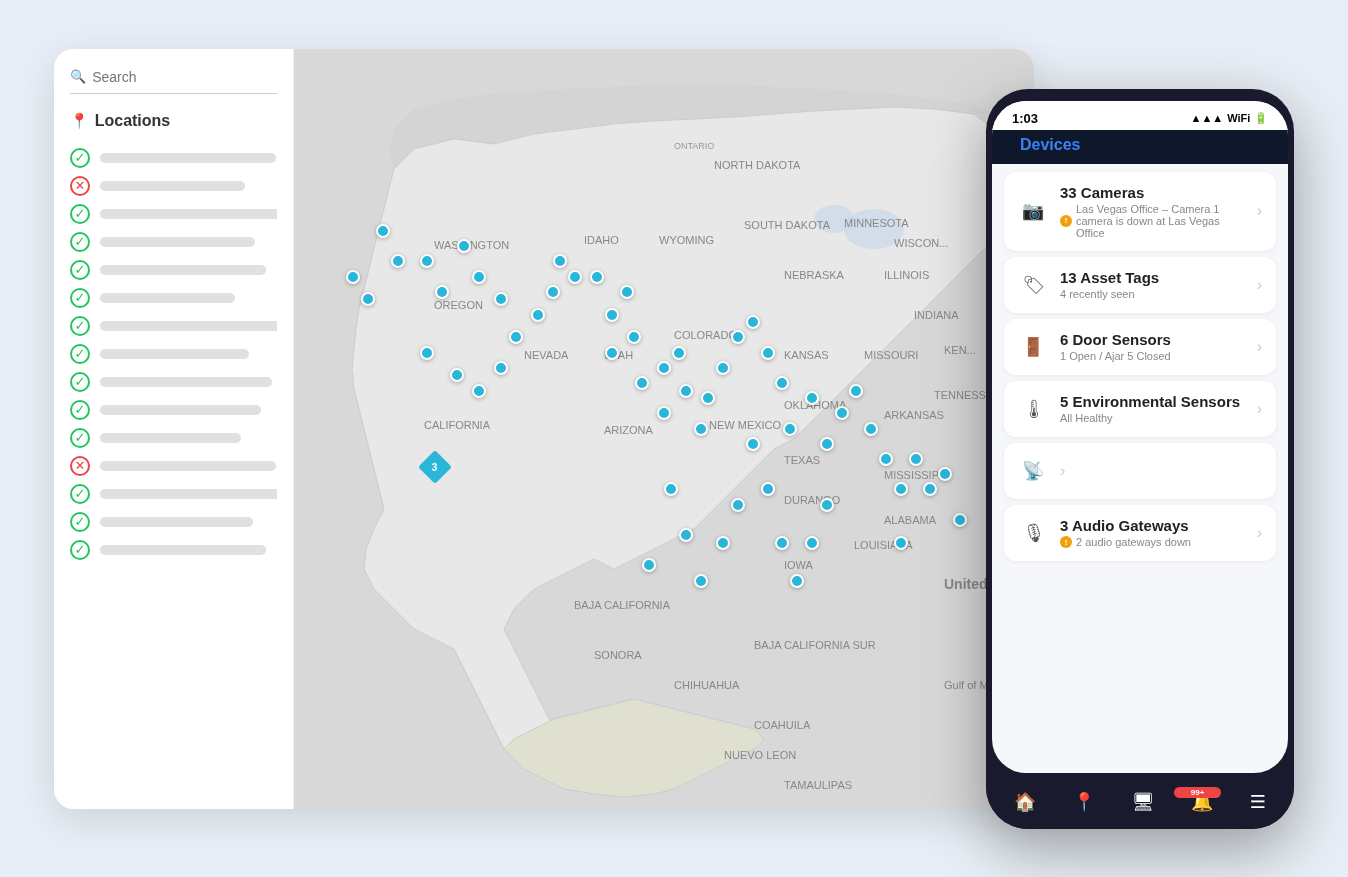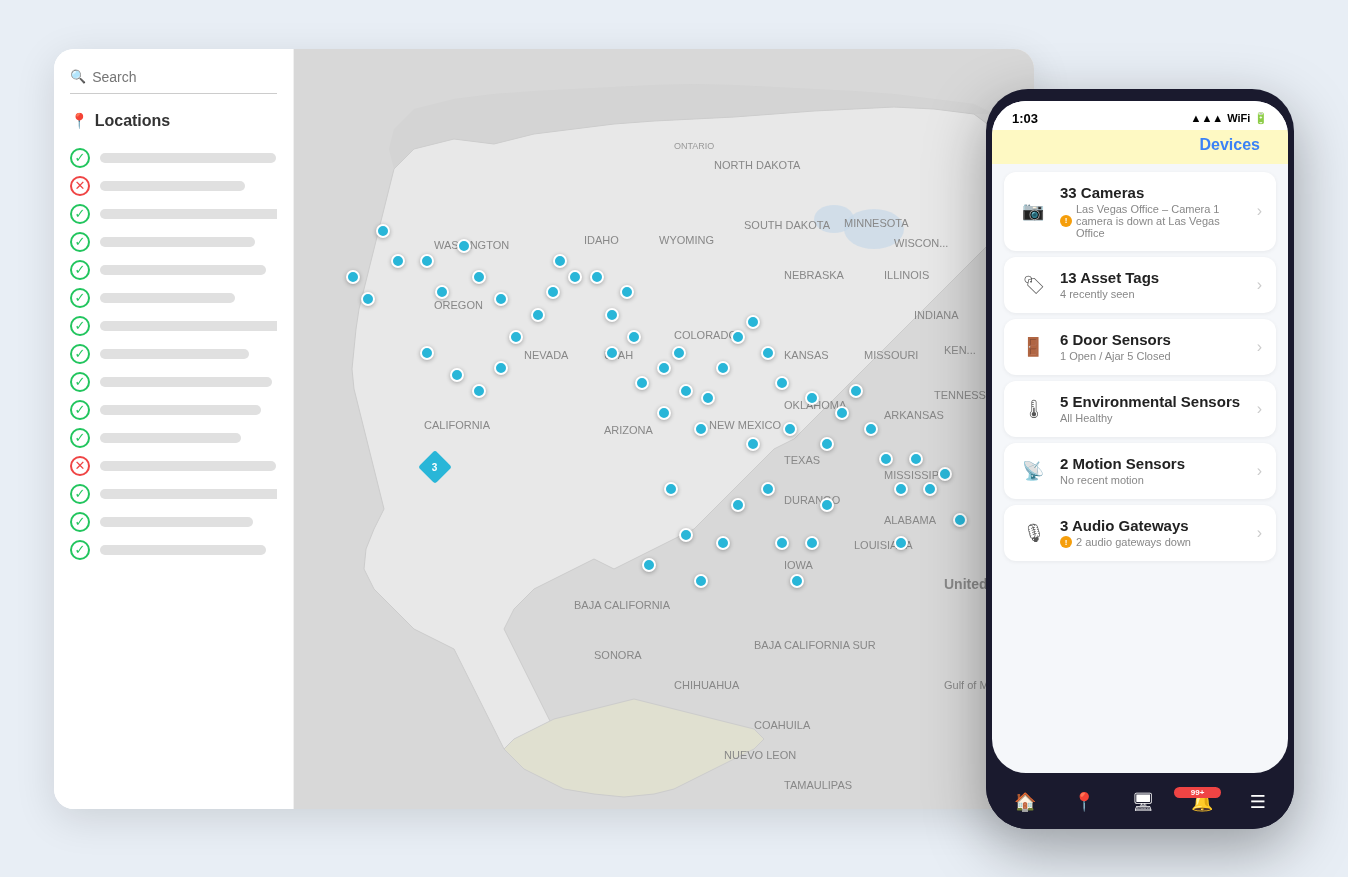--- a/index.html
+++ b/index.html
@@ -191,9 +191,9 @@
     }
 
     .phone-title-bar {
-      background: #fef9c3;
+      background: #0f172a;
       padding: 6px 28px 10px;
-      text-align: right;
+      text-align: left;
     }
     .phone-title-bar span {
       font-size: 16px;

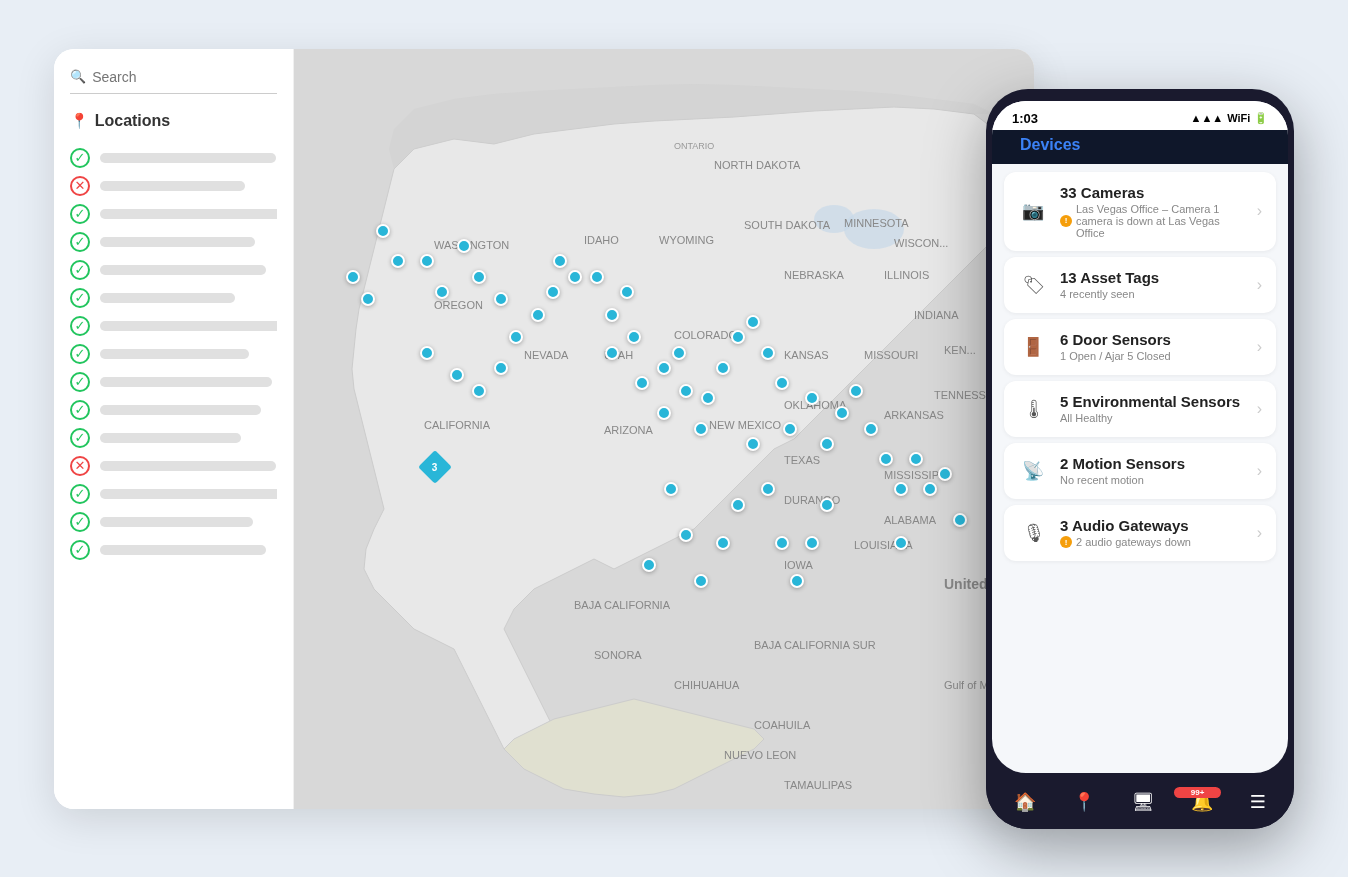--- a/index.html
+++ b/index.html
@@ -585,12 +585,6 @@
           </div>
           <div class="device-card">
             <div class="device-icon-wrap">📡</div>
-            <div class="device-info">
-              <div class="device-name">2 Motion Sensors</div>
-              <div class="device-sub">
-                <span>No recent motion</span>
-              </div>
-            </div>
             <div class="chevron">›</div>
           </div>
           <div class="device-card">

